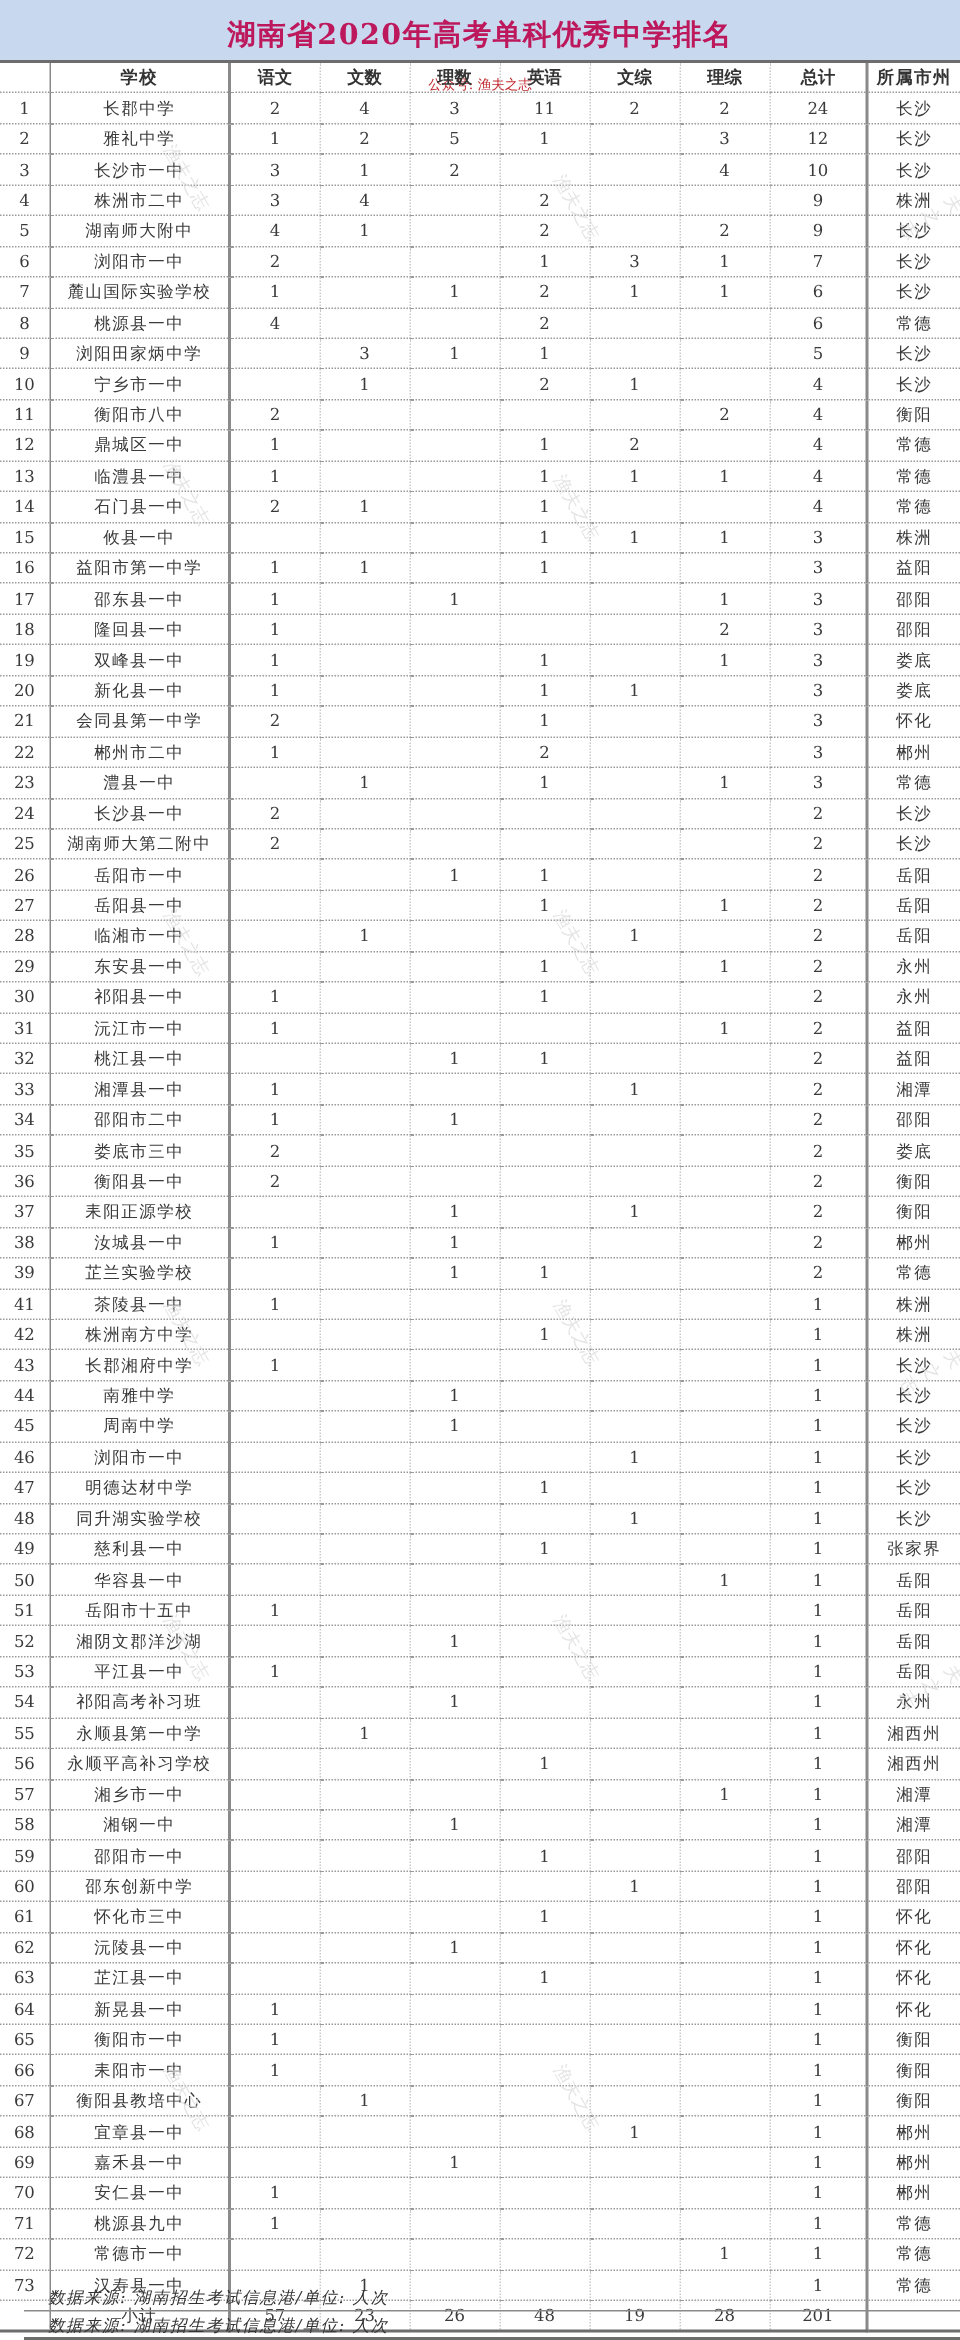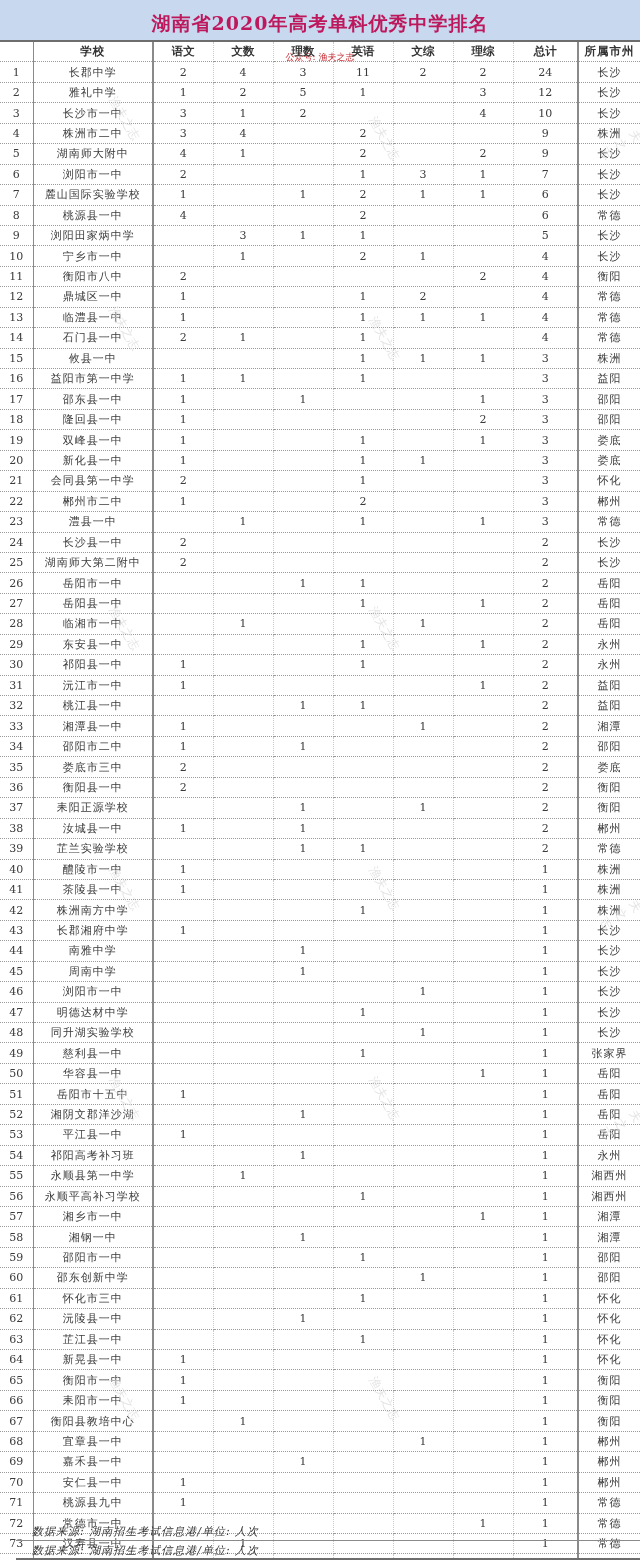--- a/index.html
+++ b/index.html
@@ -525,18 +525,6 @@
         <td class="city">常德</td>
       </tr>
       <tr>
-        <td class="rank">40</td>
-        <td class="school">醴陵市一中</td>
-        <td>1</td>
-        <td></td>
-        <td></td>
-        <td></td>
-        <td></td>
-        <td></td>
-        <td class="total">1</td>
-        <td class="city">株洲</td>
-      </tr>
-      <tr>
         <td class="rank">41</td>
         <td class="school">茶陵县一中</td>
         <td>1</td>

